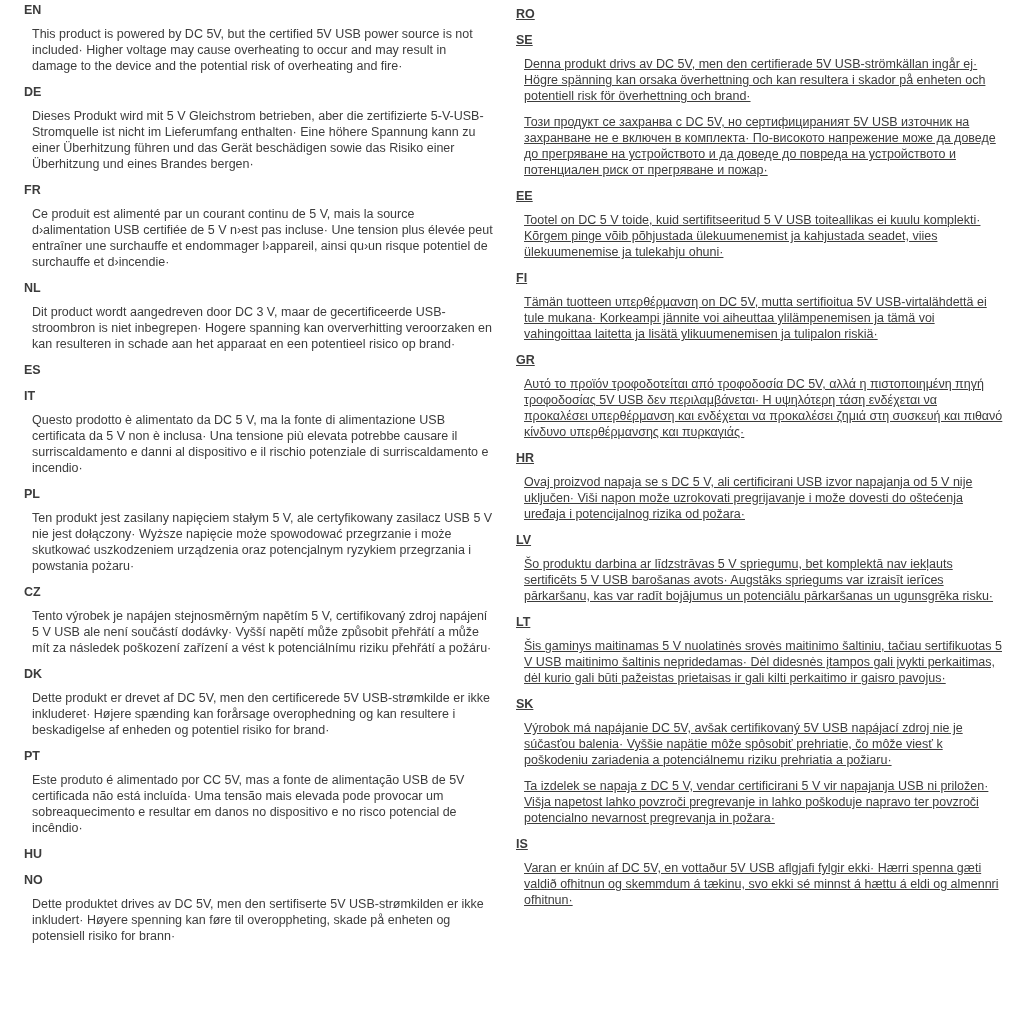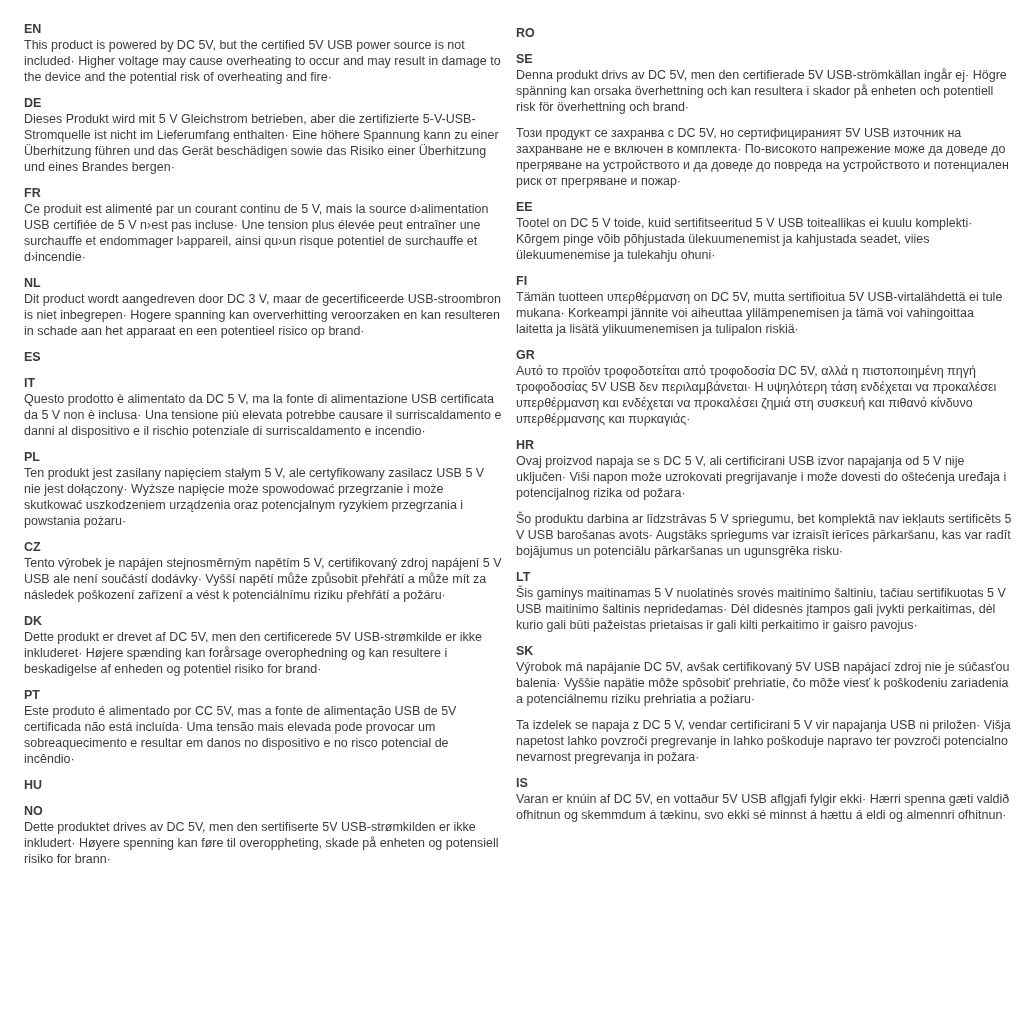--- a/index.html
+++ b/index.html
@@ -15,7 +15,7 @@
   .doc {
     display: flex;
     box-sizing: border-box;
-    padding: 21px 10px 0 24px;
+    padding: 2px 10px 0 24px;
     gap: 14px;
     width: 1024px;
     height: 1024px;

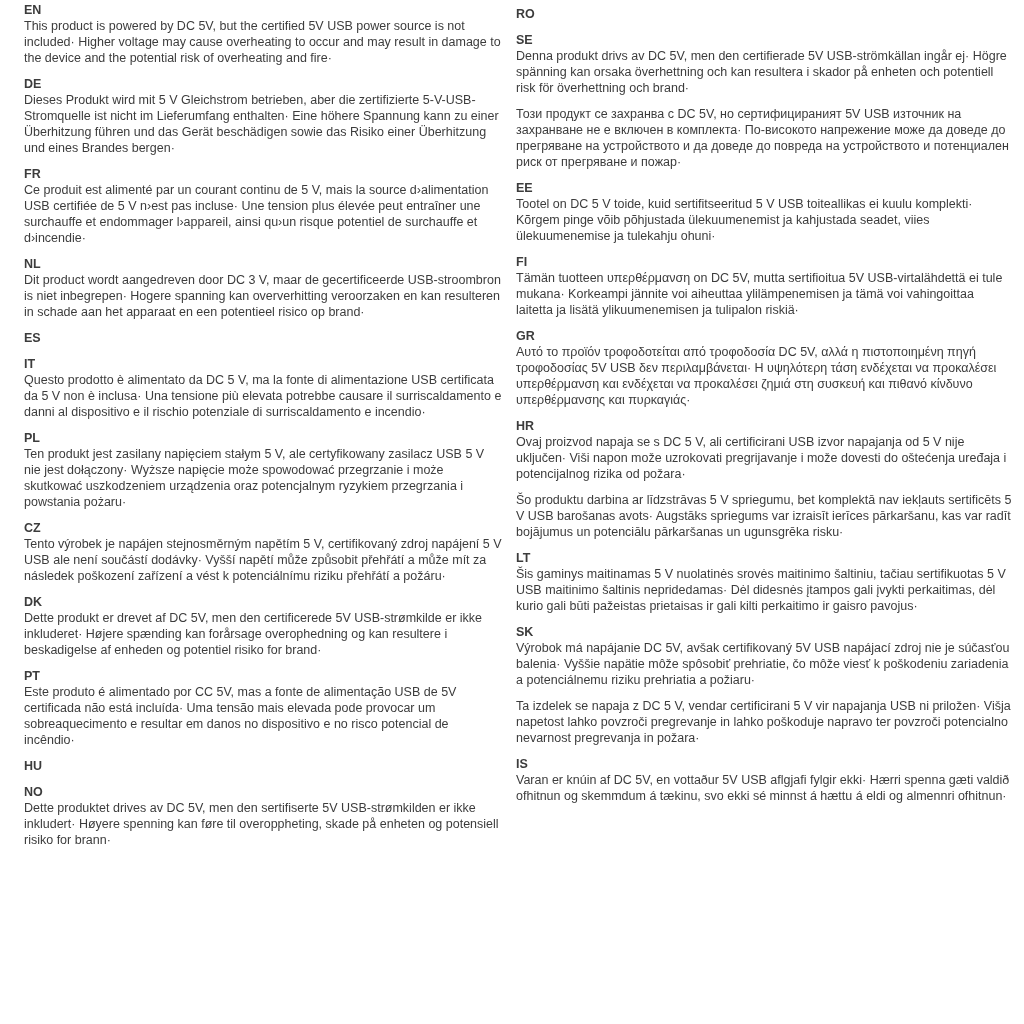--- a/index.html
+++ b/index.html
@@ -24,7 +24,7 @@
     display: block;
   }
   .col-left { width: 478px; }
-  .col-right { width: 496px; padding-top: 4px; }
+  .col-right { width: 496px; padding-top: 4px; text-decoration: underline; }
   .lang-section { margin: 0 0 10px 0; }
   .lang-code {
     font-size: 12.5px;

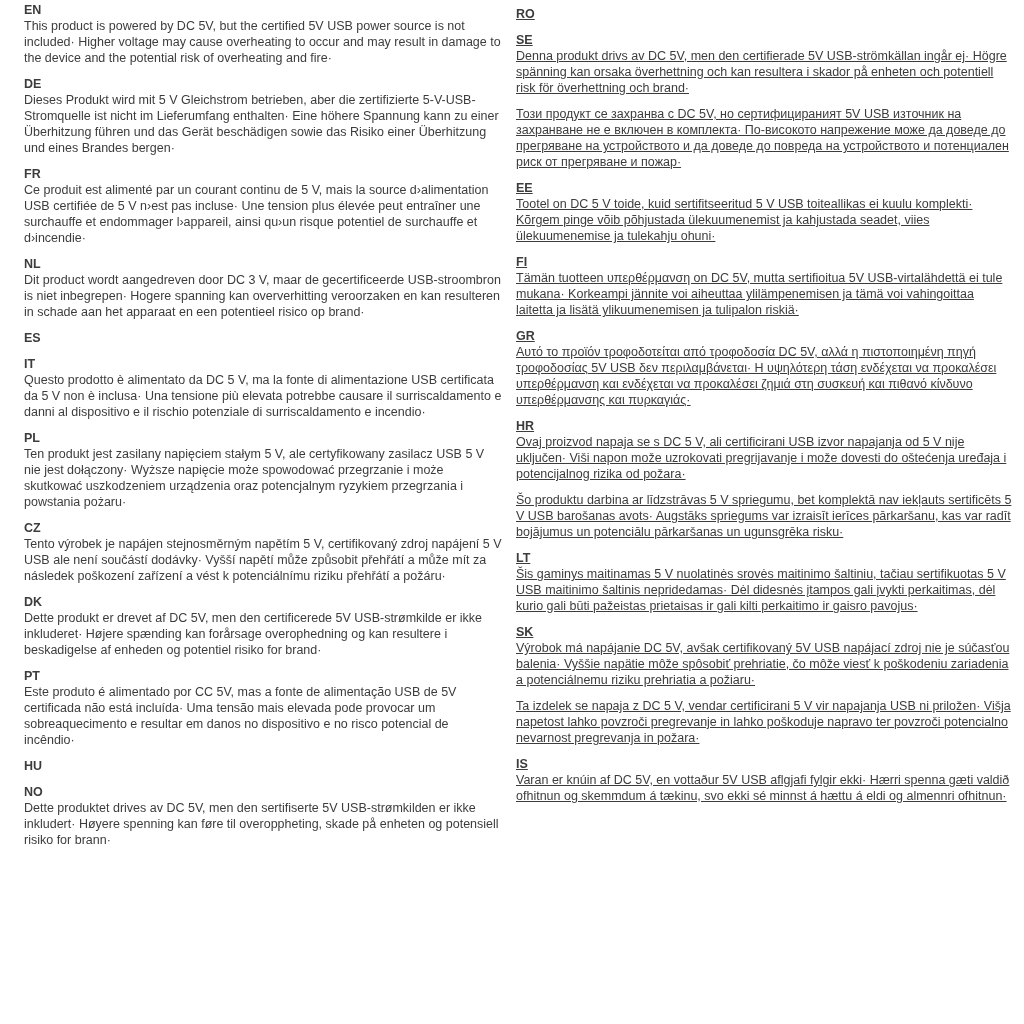--- a/index.html
+++ b/index.html
@@ -36,7 +36,7 @@
   .lang-text {
     font-size: 12.5px;
     line-height: 16px;
-    margin: 0;
+    margin: 8px;
     color: #3c3c3c;
     letter-spacing: 0;
   }

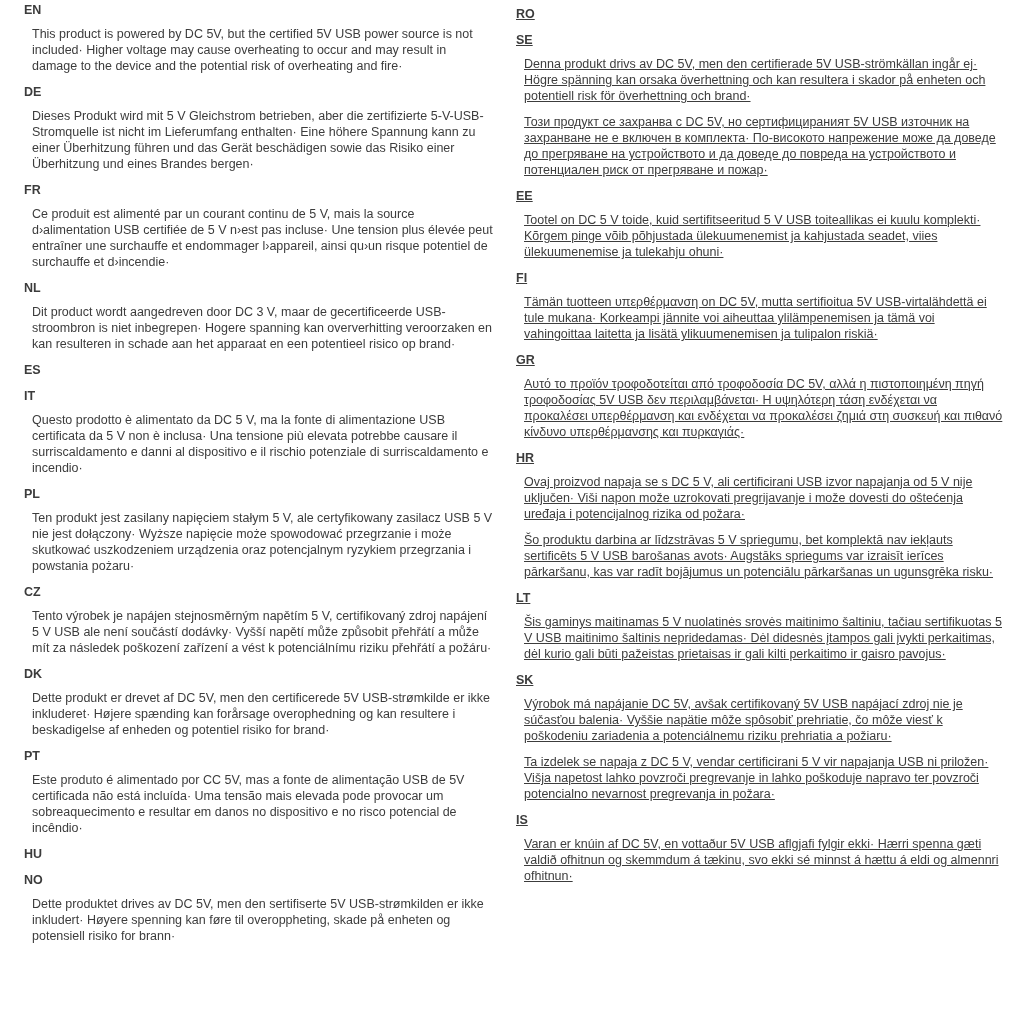--- a/index.html
+++ b/index.html
@@ -121,6 +121,7 @@
         <p class="lang-text">Ovaj proizvod napaja se s DC 5 V, ali certificirani USB izvor napajanja od 5 V nije uključen· Viši napon može uzrokovati pregrijavanje i može dovesti do oštećenja uređaja i potencijalnog rizika od požara·</p>
       </section>
       <section class="lang-section">
+        <h2 class="lang-code">LV</h2>
         <p class="lang-text">Šo produktu darbina ar līdzstrāvas 5 V spriegumu, bet komplektā nav iekļauts sertificēts 5 V USB barošanas avots· Augstāks spriegums var izraisīt ierīces pārkaršanu, kas var radīt bojājumus un potenciālu pārkaršanas un ugunsgrēka risku·</p>
       </section>
       <section class="lang-section">

